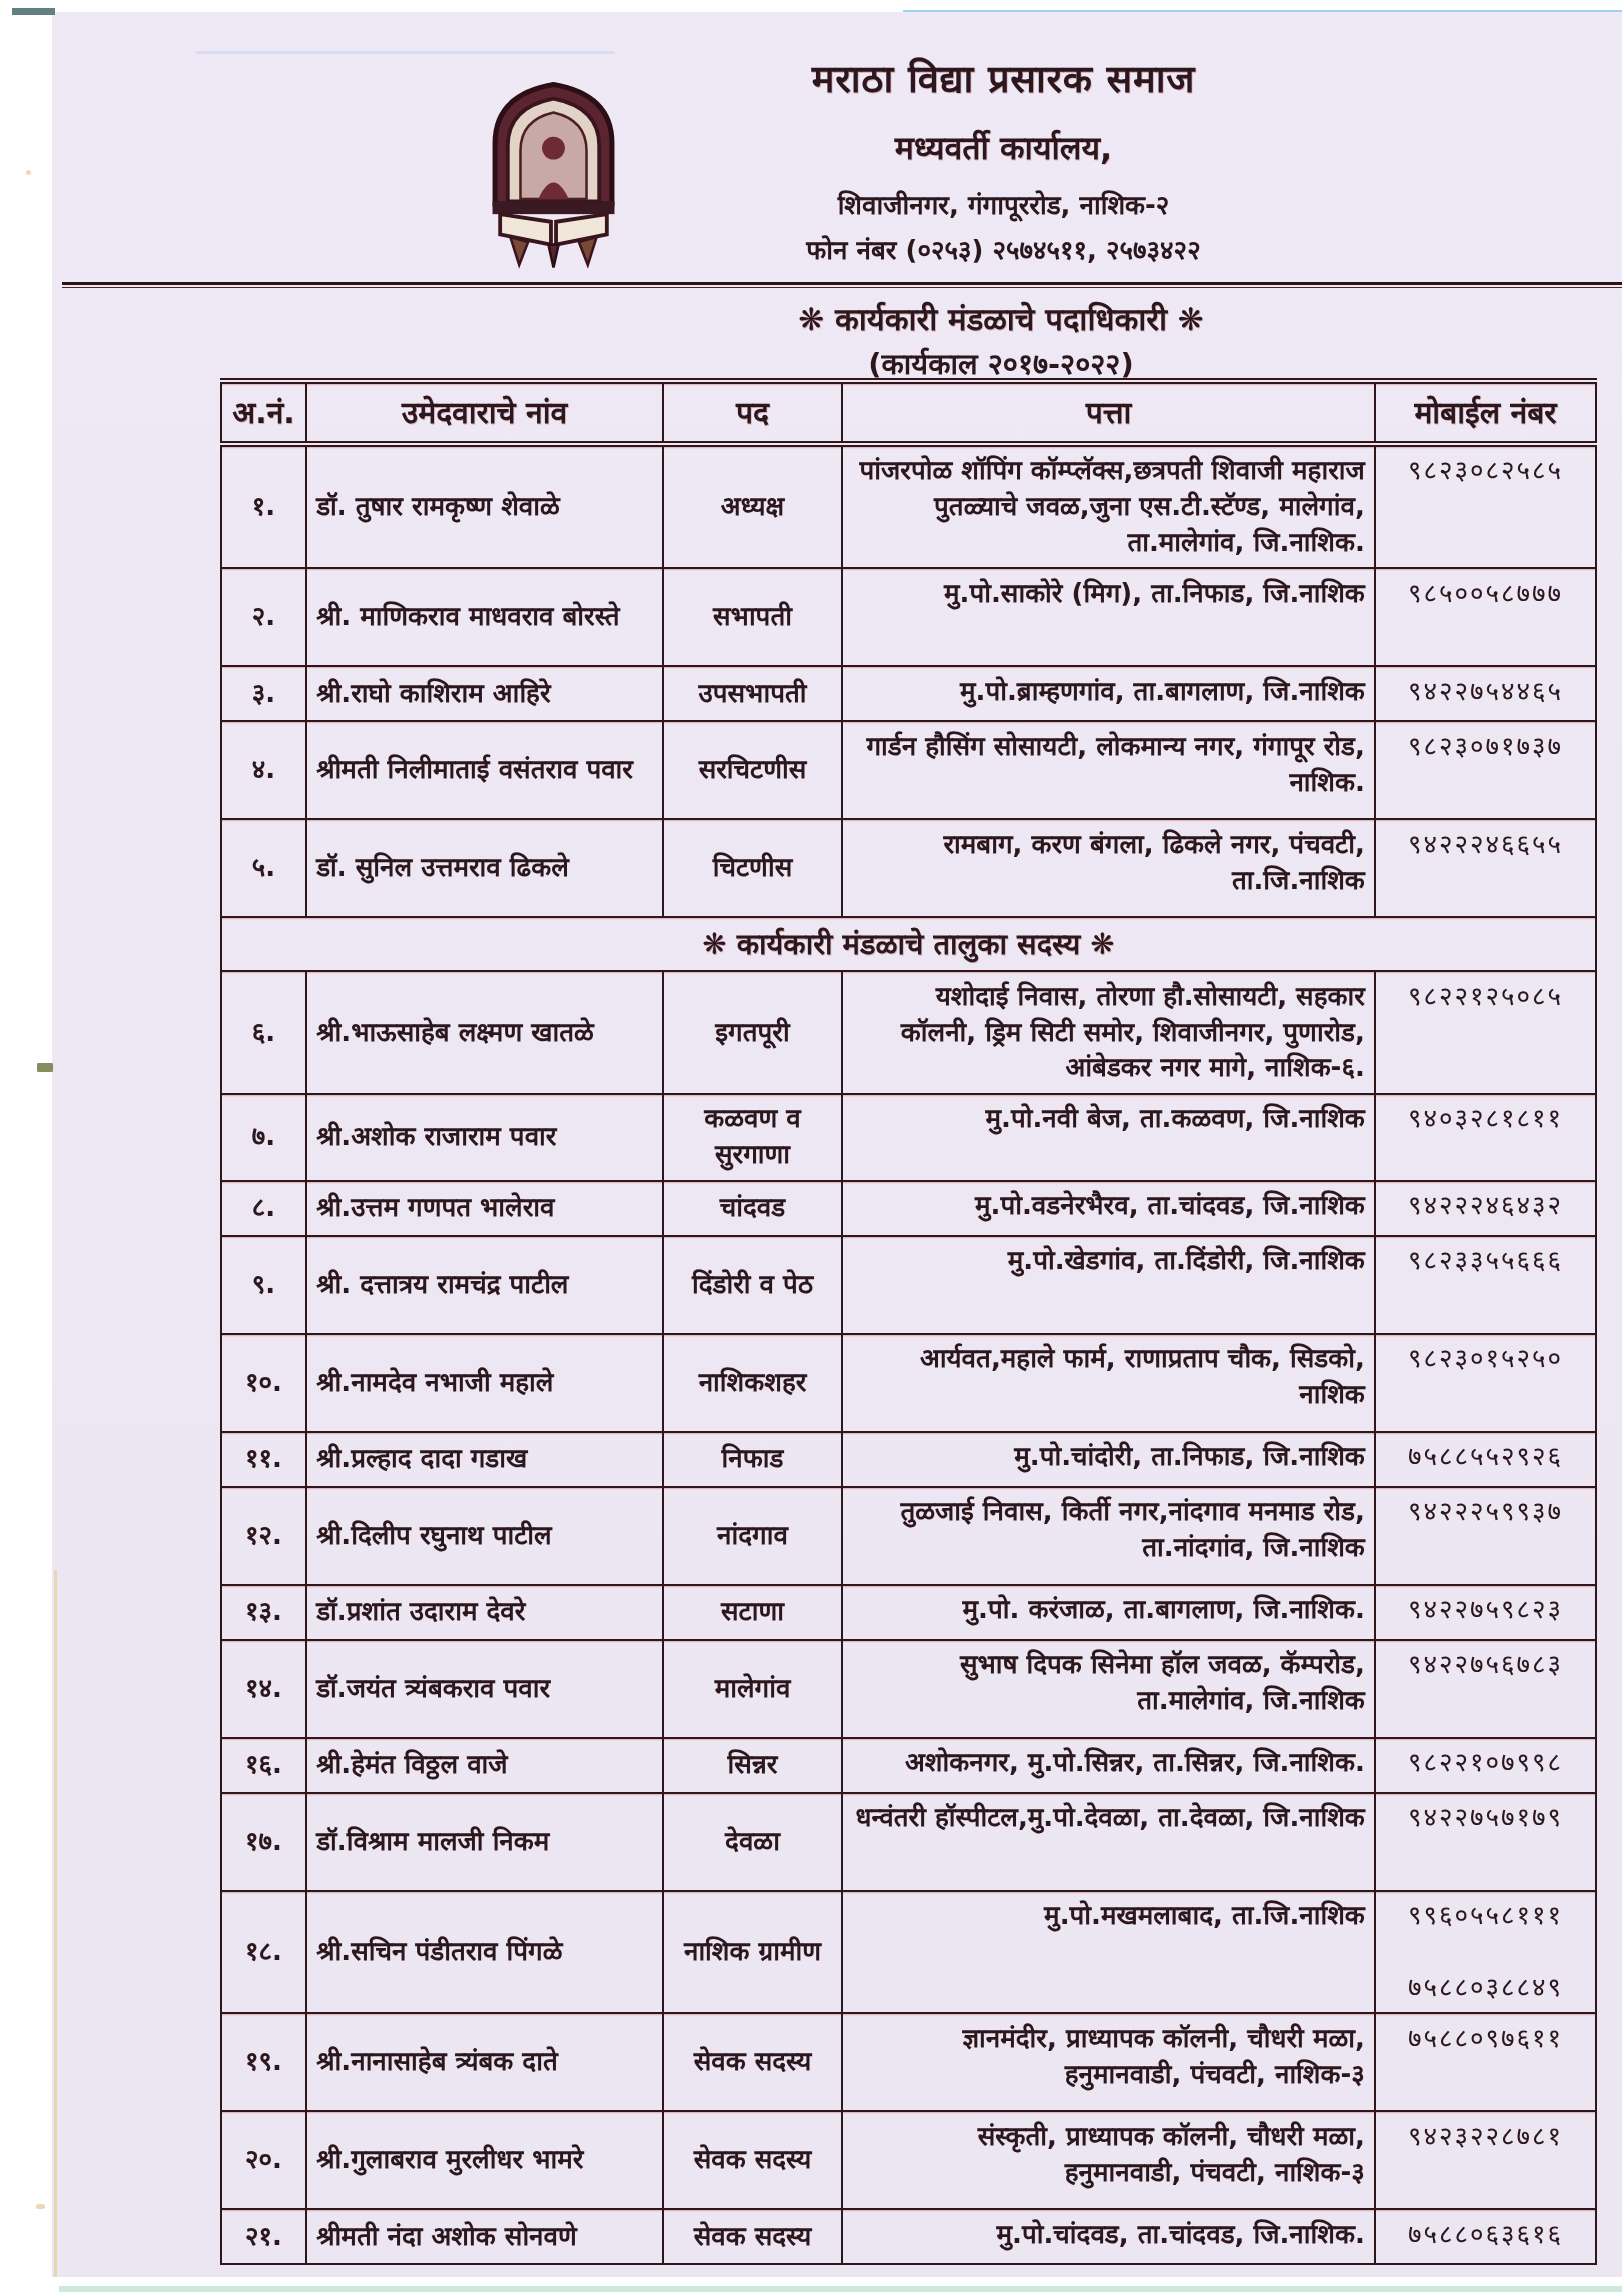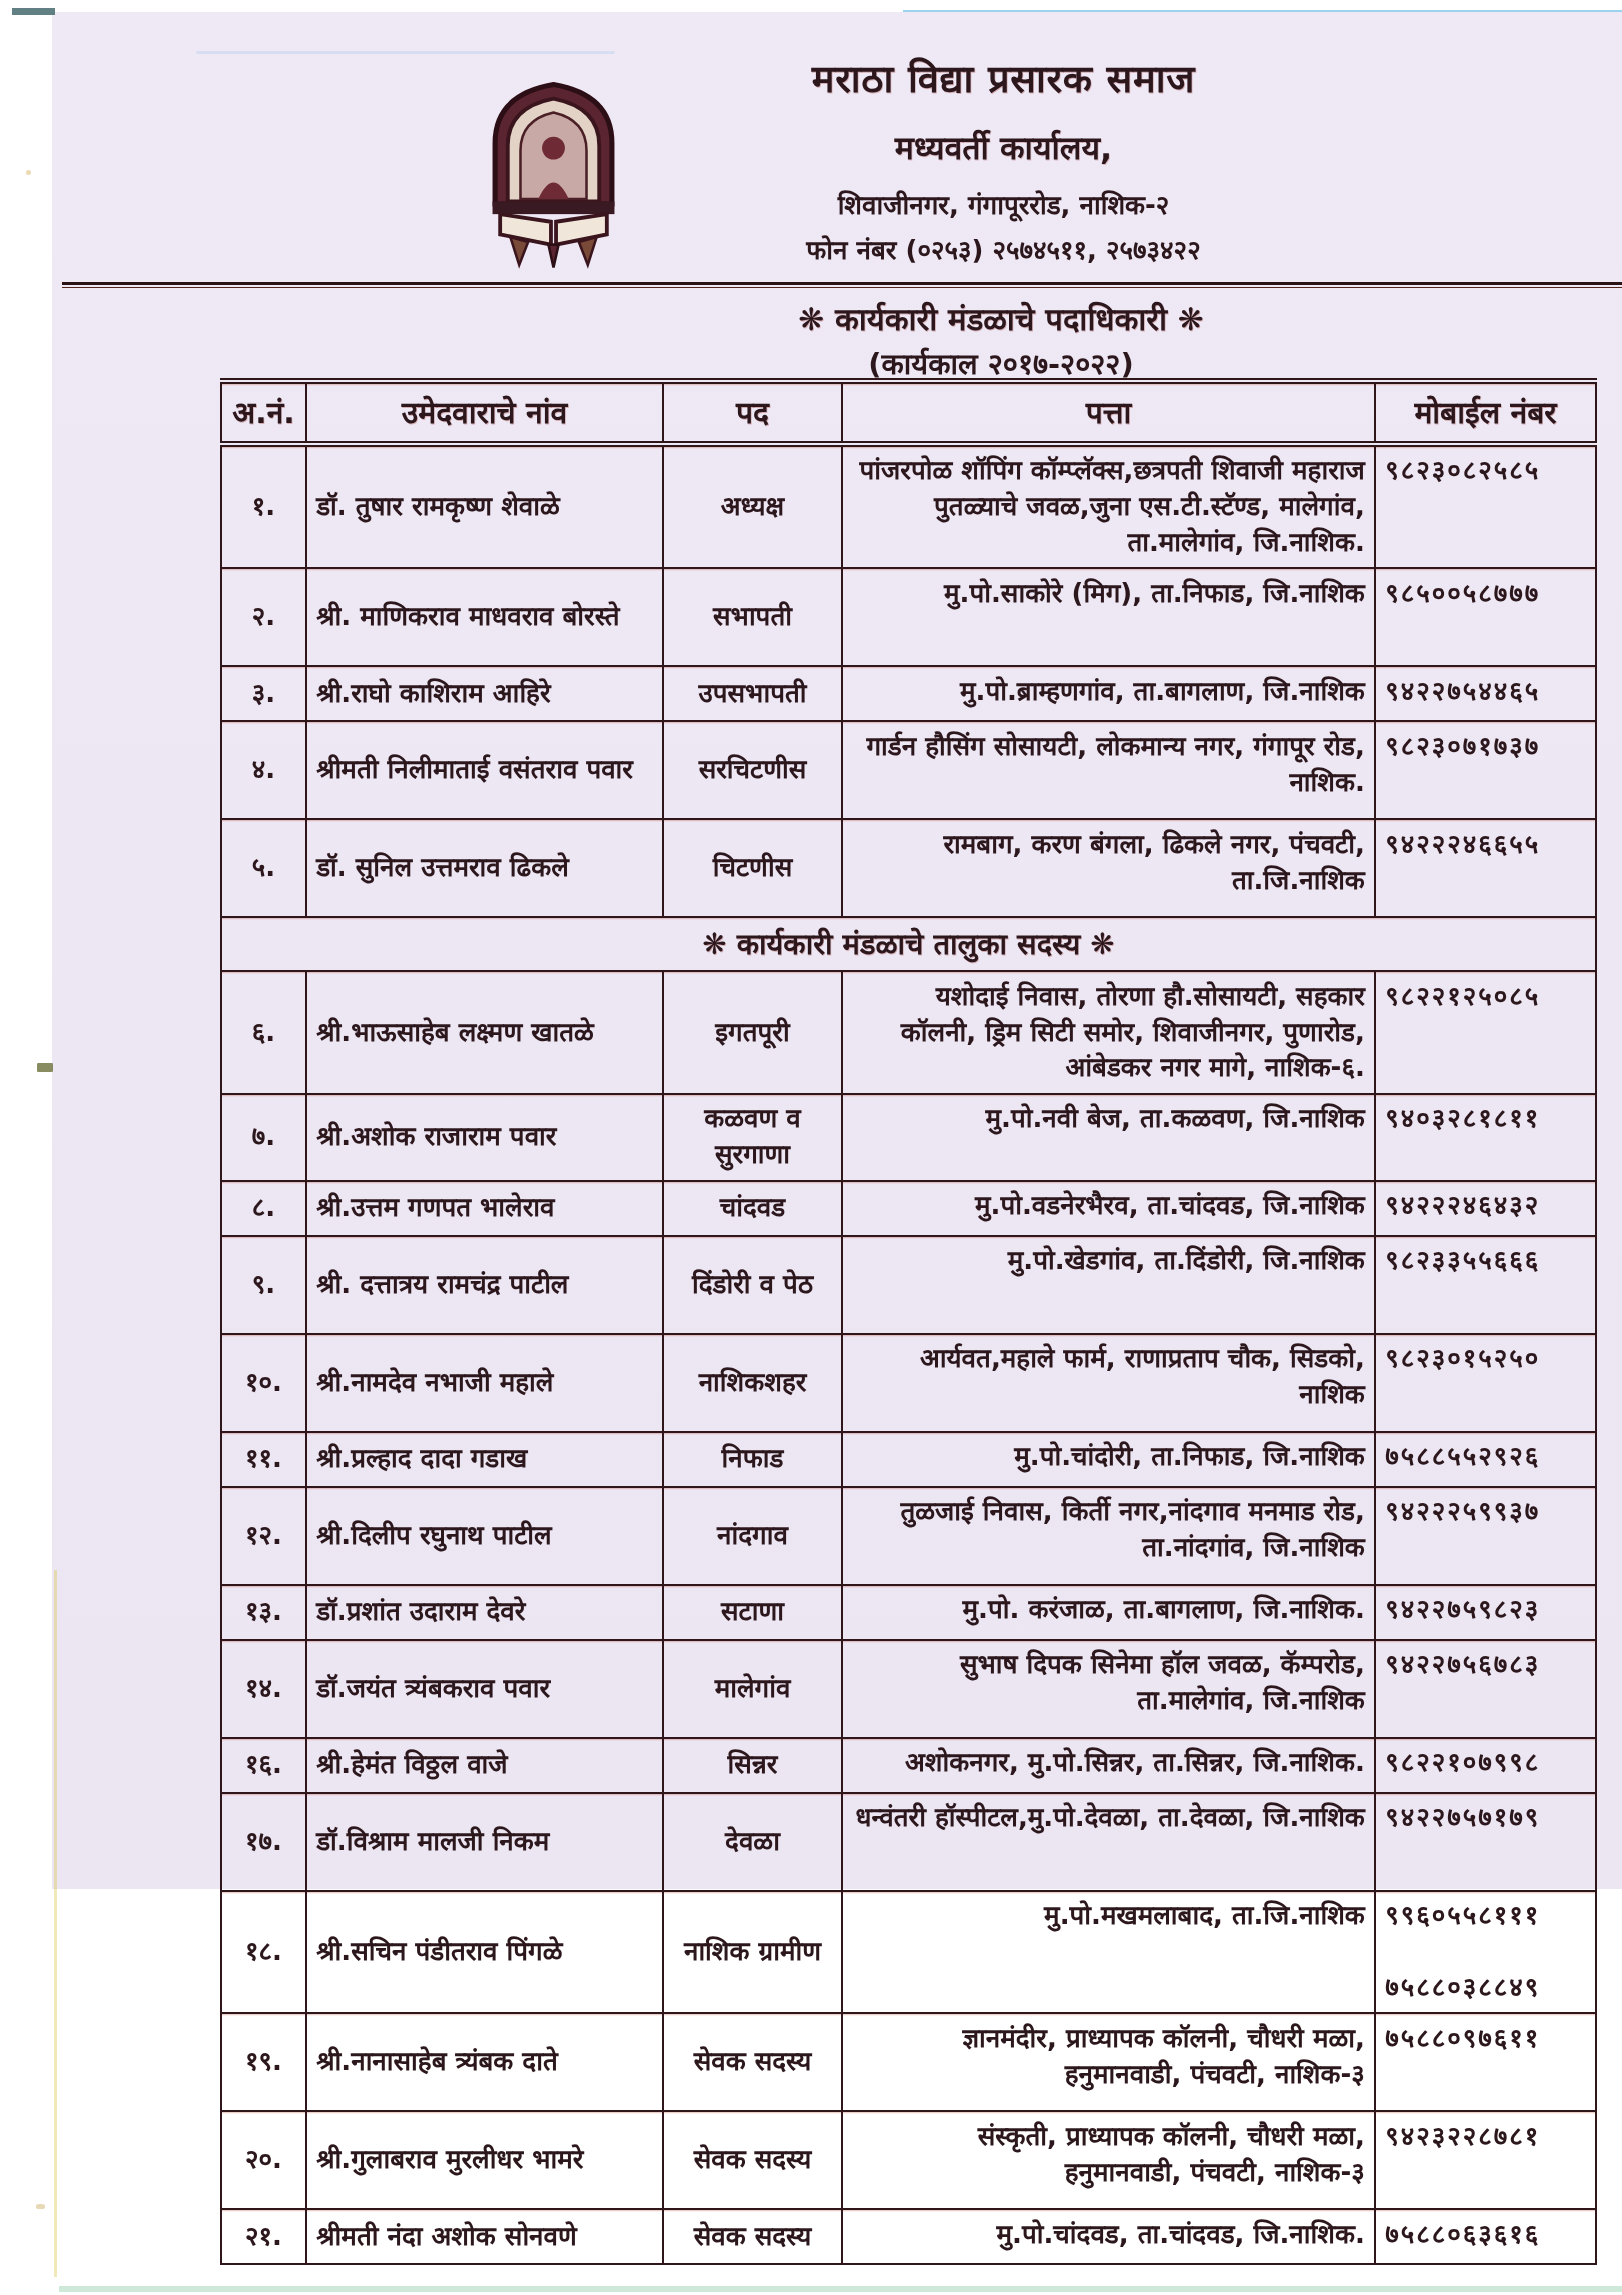--- a/index.html
+++ b/index.html
@@ -12,7 +12,7 @@
     overflow:hidden;
   }
   .paper {
-    position:absolute; left:52px; top:11.8px; width:1570px; height:1877px;
+    position:absolute; left:52px; top:11.8px; width:1570px; height:2265px;
     background:linear-gradient(180deg,#efe8f5 0%,#ede6f3 55%,#ece5f2 100%);
   }
   

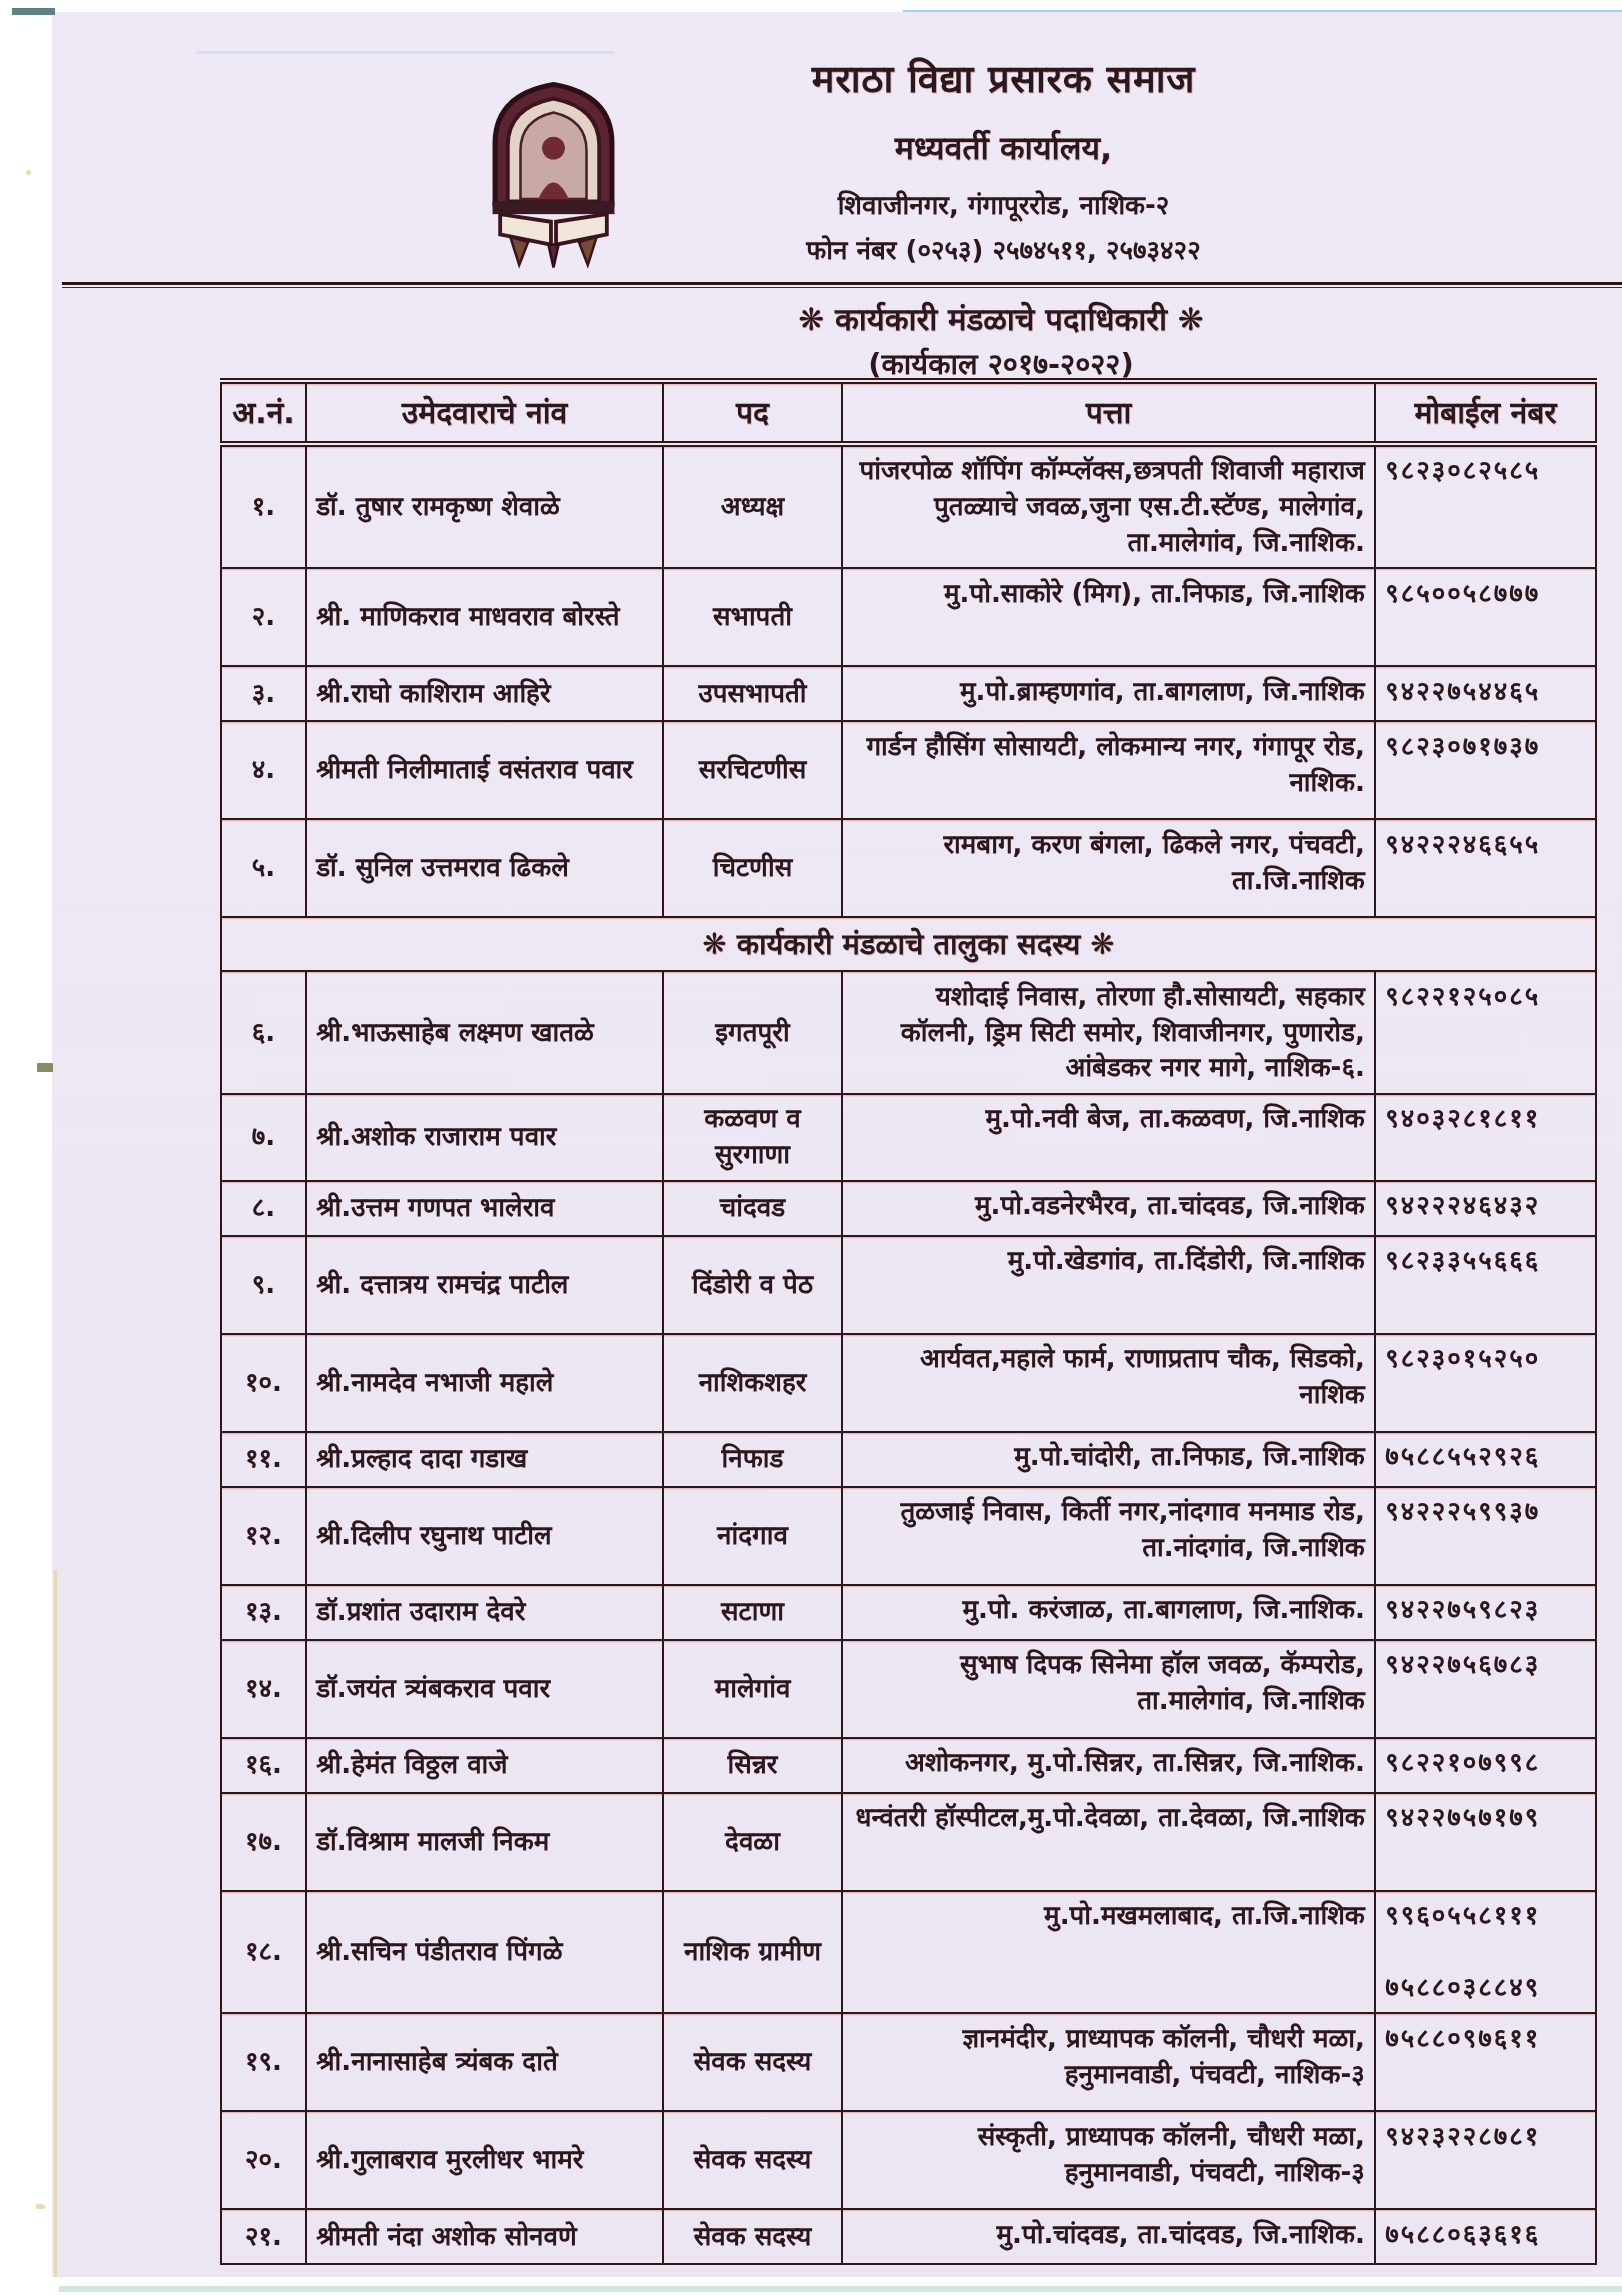--- a/index.html
+++ b/index.html
@@ -77,7 +77,7 @@
   td.name { text-align:left; vertical-align:middle; font-weight:bold; padding-left:13px; }
   td.post { text-align:center; vertical-align:middle; font-weight:bold; }
   td.addr { text-align:right; vertical-align:top; font-weight:bold; padding-left:14.4px; }
-  td.mob  { text-align:left; vertical-align:top; font-weight:bold; padding-left:17px; letter-spacing:2px; }
+  td.mob  { text-align:center; vertical-align:top; font-weight:normal; padding-left:17px; letter-spacing:2px; }
   tr.section-row td {
     text-align:center; font-weight:bold; font-size:29px; padding:5.2px 0 6.5px 0;
     text-shadow:0.7px 0.7px 0 rgba(150,40,30,.3);

